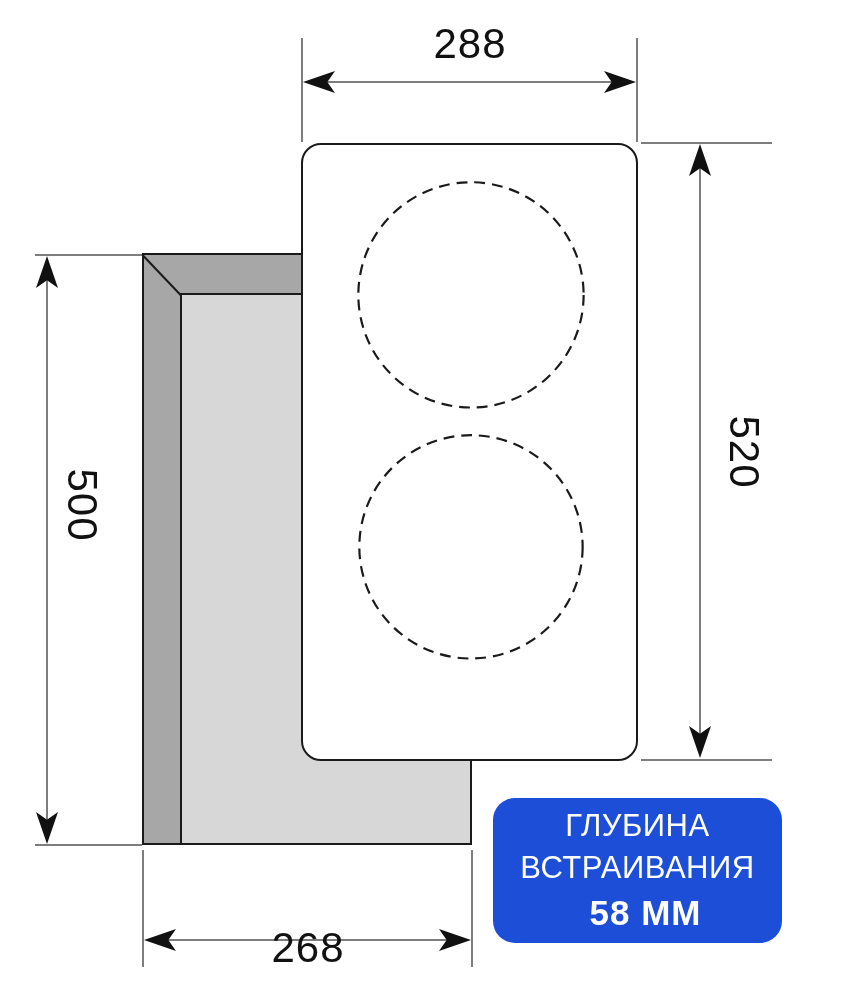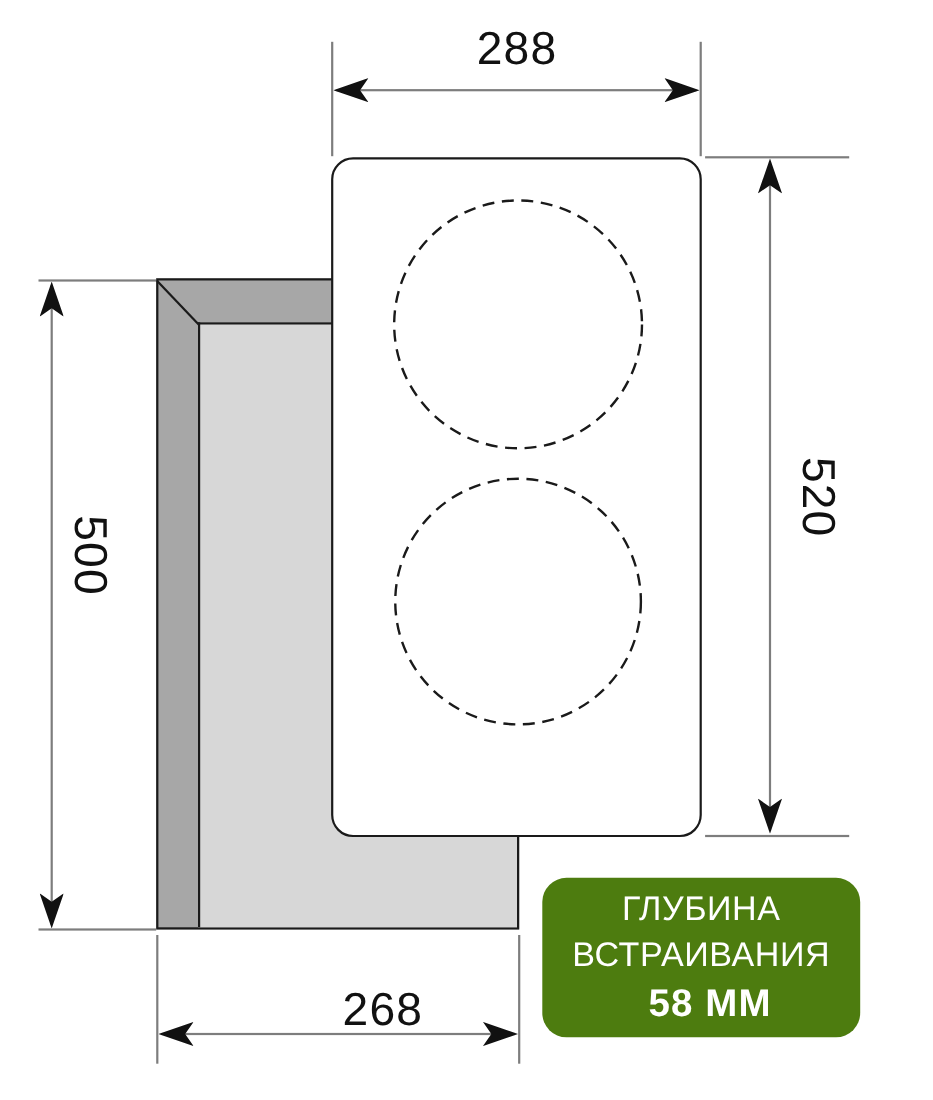--- a/index.html
+++ b/index.html
@@ -43,7 +43,7 @@
   
   .badge{
     position:absolute;left:493px;top:798px;width:289px;height:145px;
-    background:#4d7c0f;border-radius:22px;box-sizing:border-box;
+    background:#1d4ed8;border-radius:22px;box-sizing:border-box;
     display:flex;flex-direction:column;align-items:center;justify-content:center;
     color:#ffffff;text-align:center;line-height:1.36;
   }

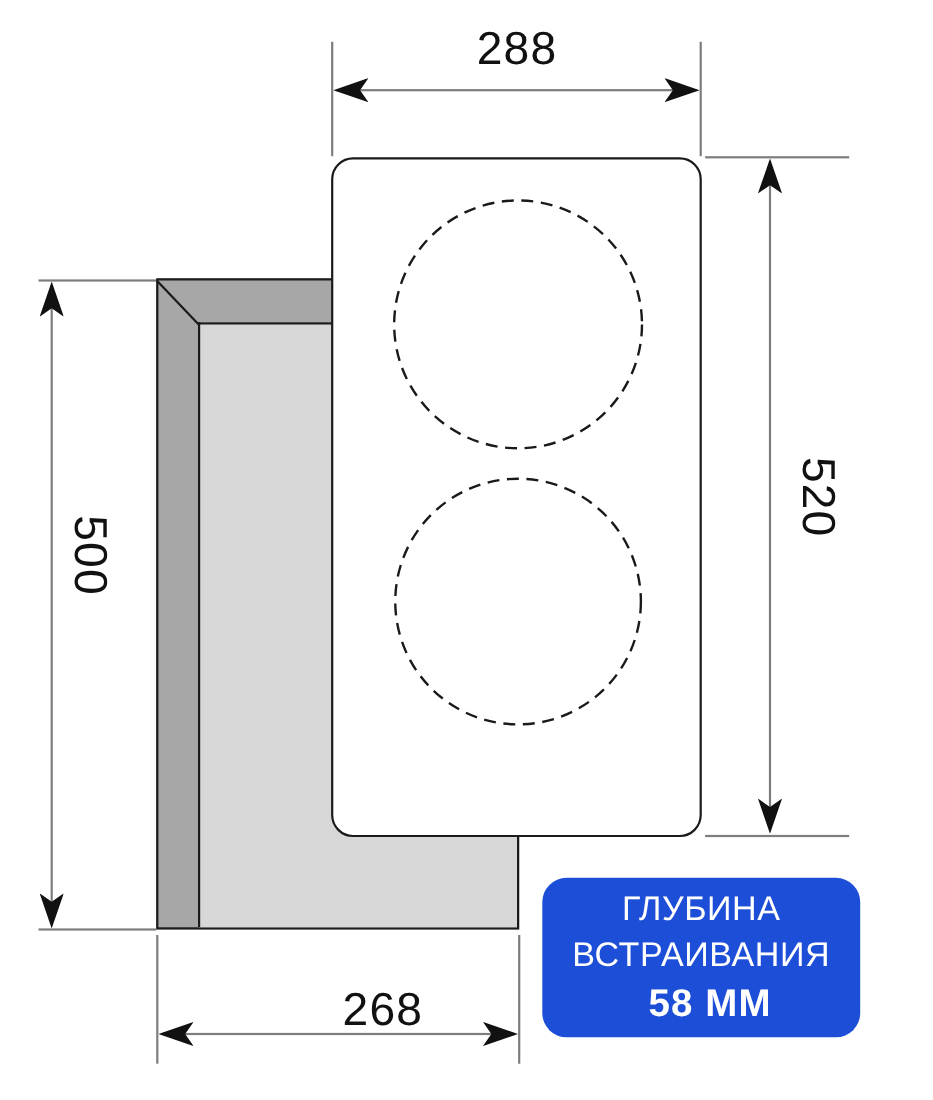--- a/index.html
+++ b/index.html
@@ -92,7 +92,7 @@
   <div class="dline" style="left:147px;top:939px;width:321px;height:2px;"></div>
   <div class="arrow left" style="left:144px;top:929px;"></div>
   <div class="arrow right" style="left:439px;top:929px;"></div>
-  <div class="dim-label" style="left:308px;top:918px;transform:translate(-50%,-50%);margin-left:40px;">268</div>
+  <div class="dim-label" style="left:308px;top:948px;transform:translate(-50%,-50%);">268</div>
 
   <div class="badge">
     <div class="bl">ГЛУБИНА</div>

